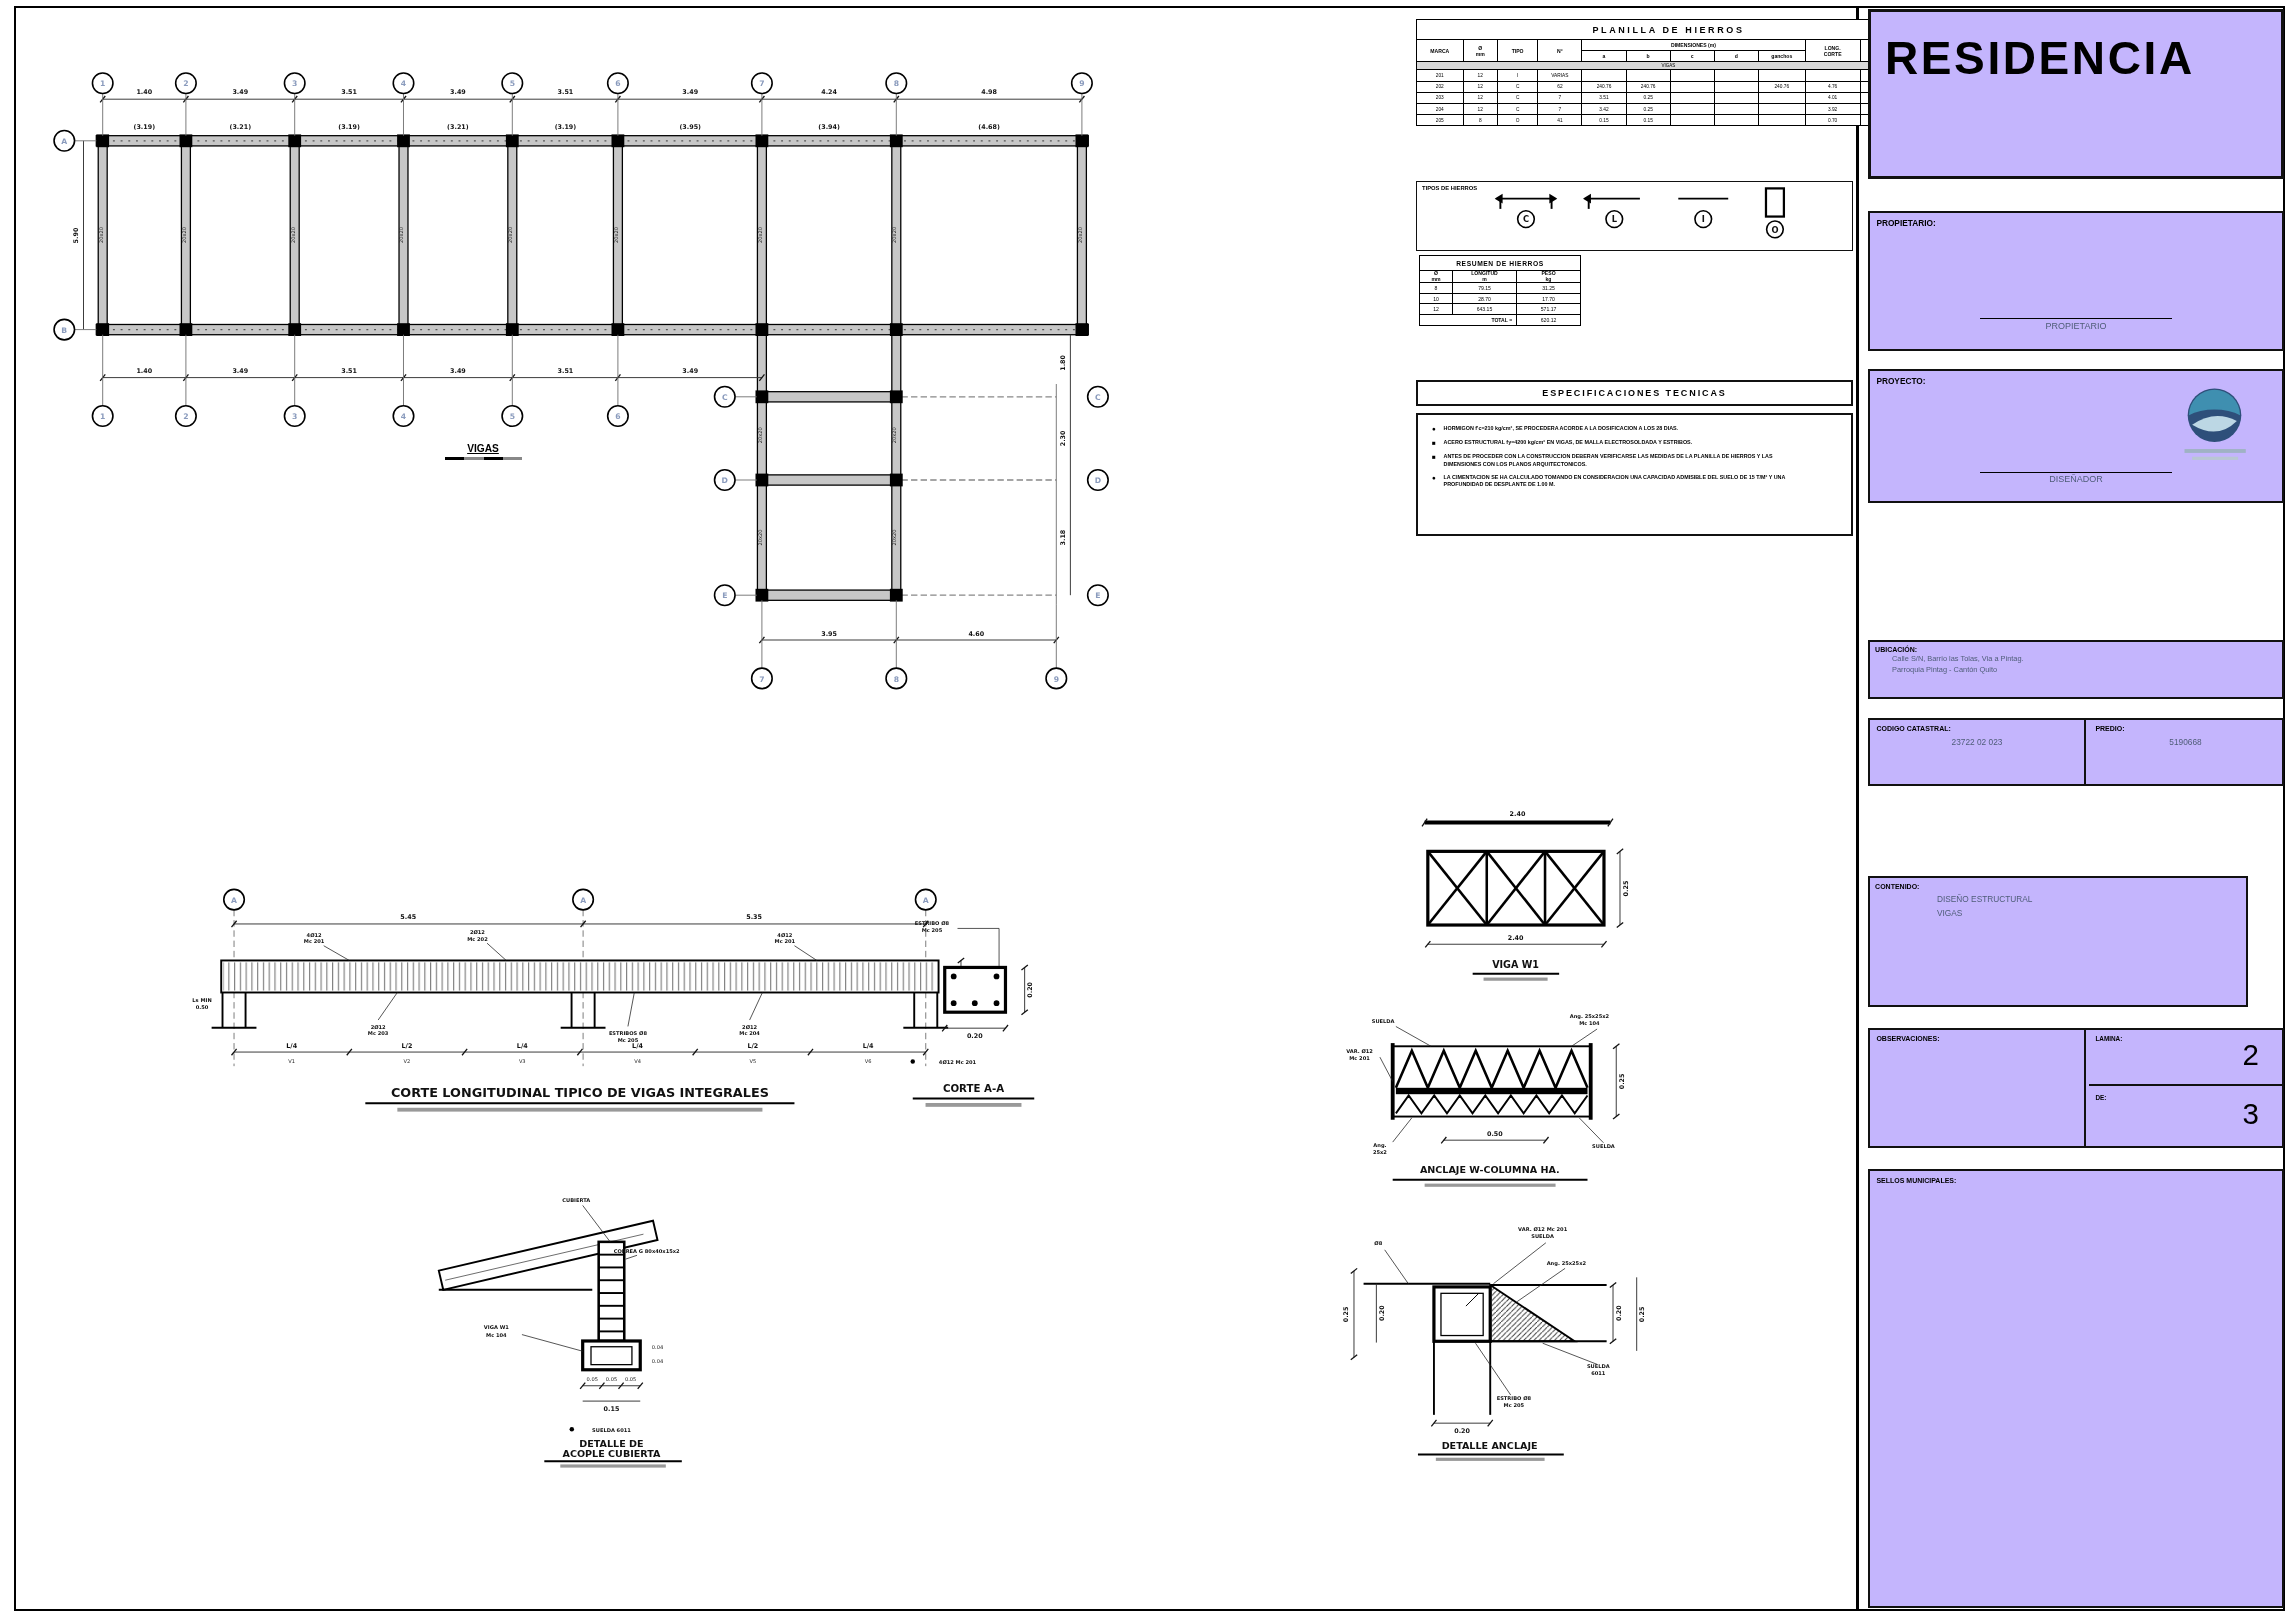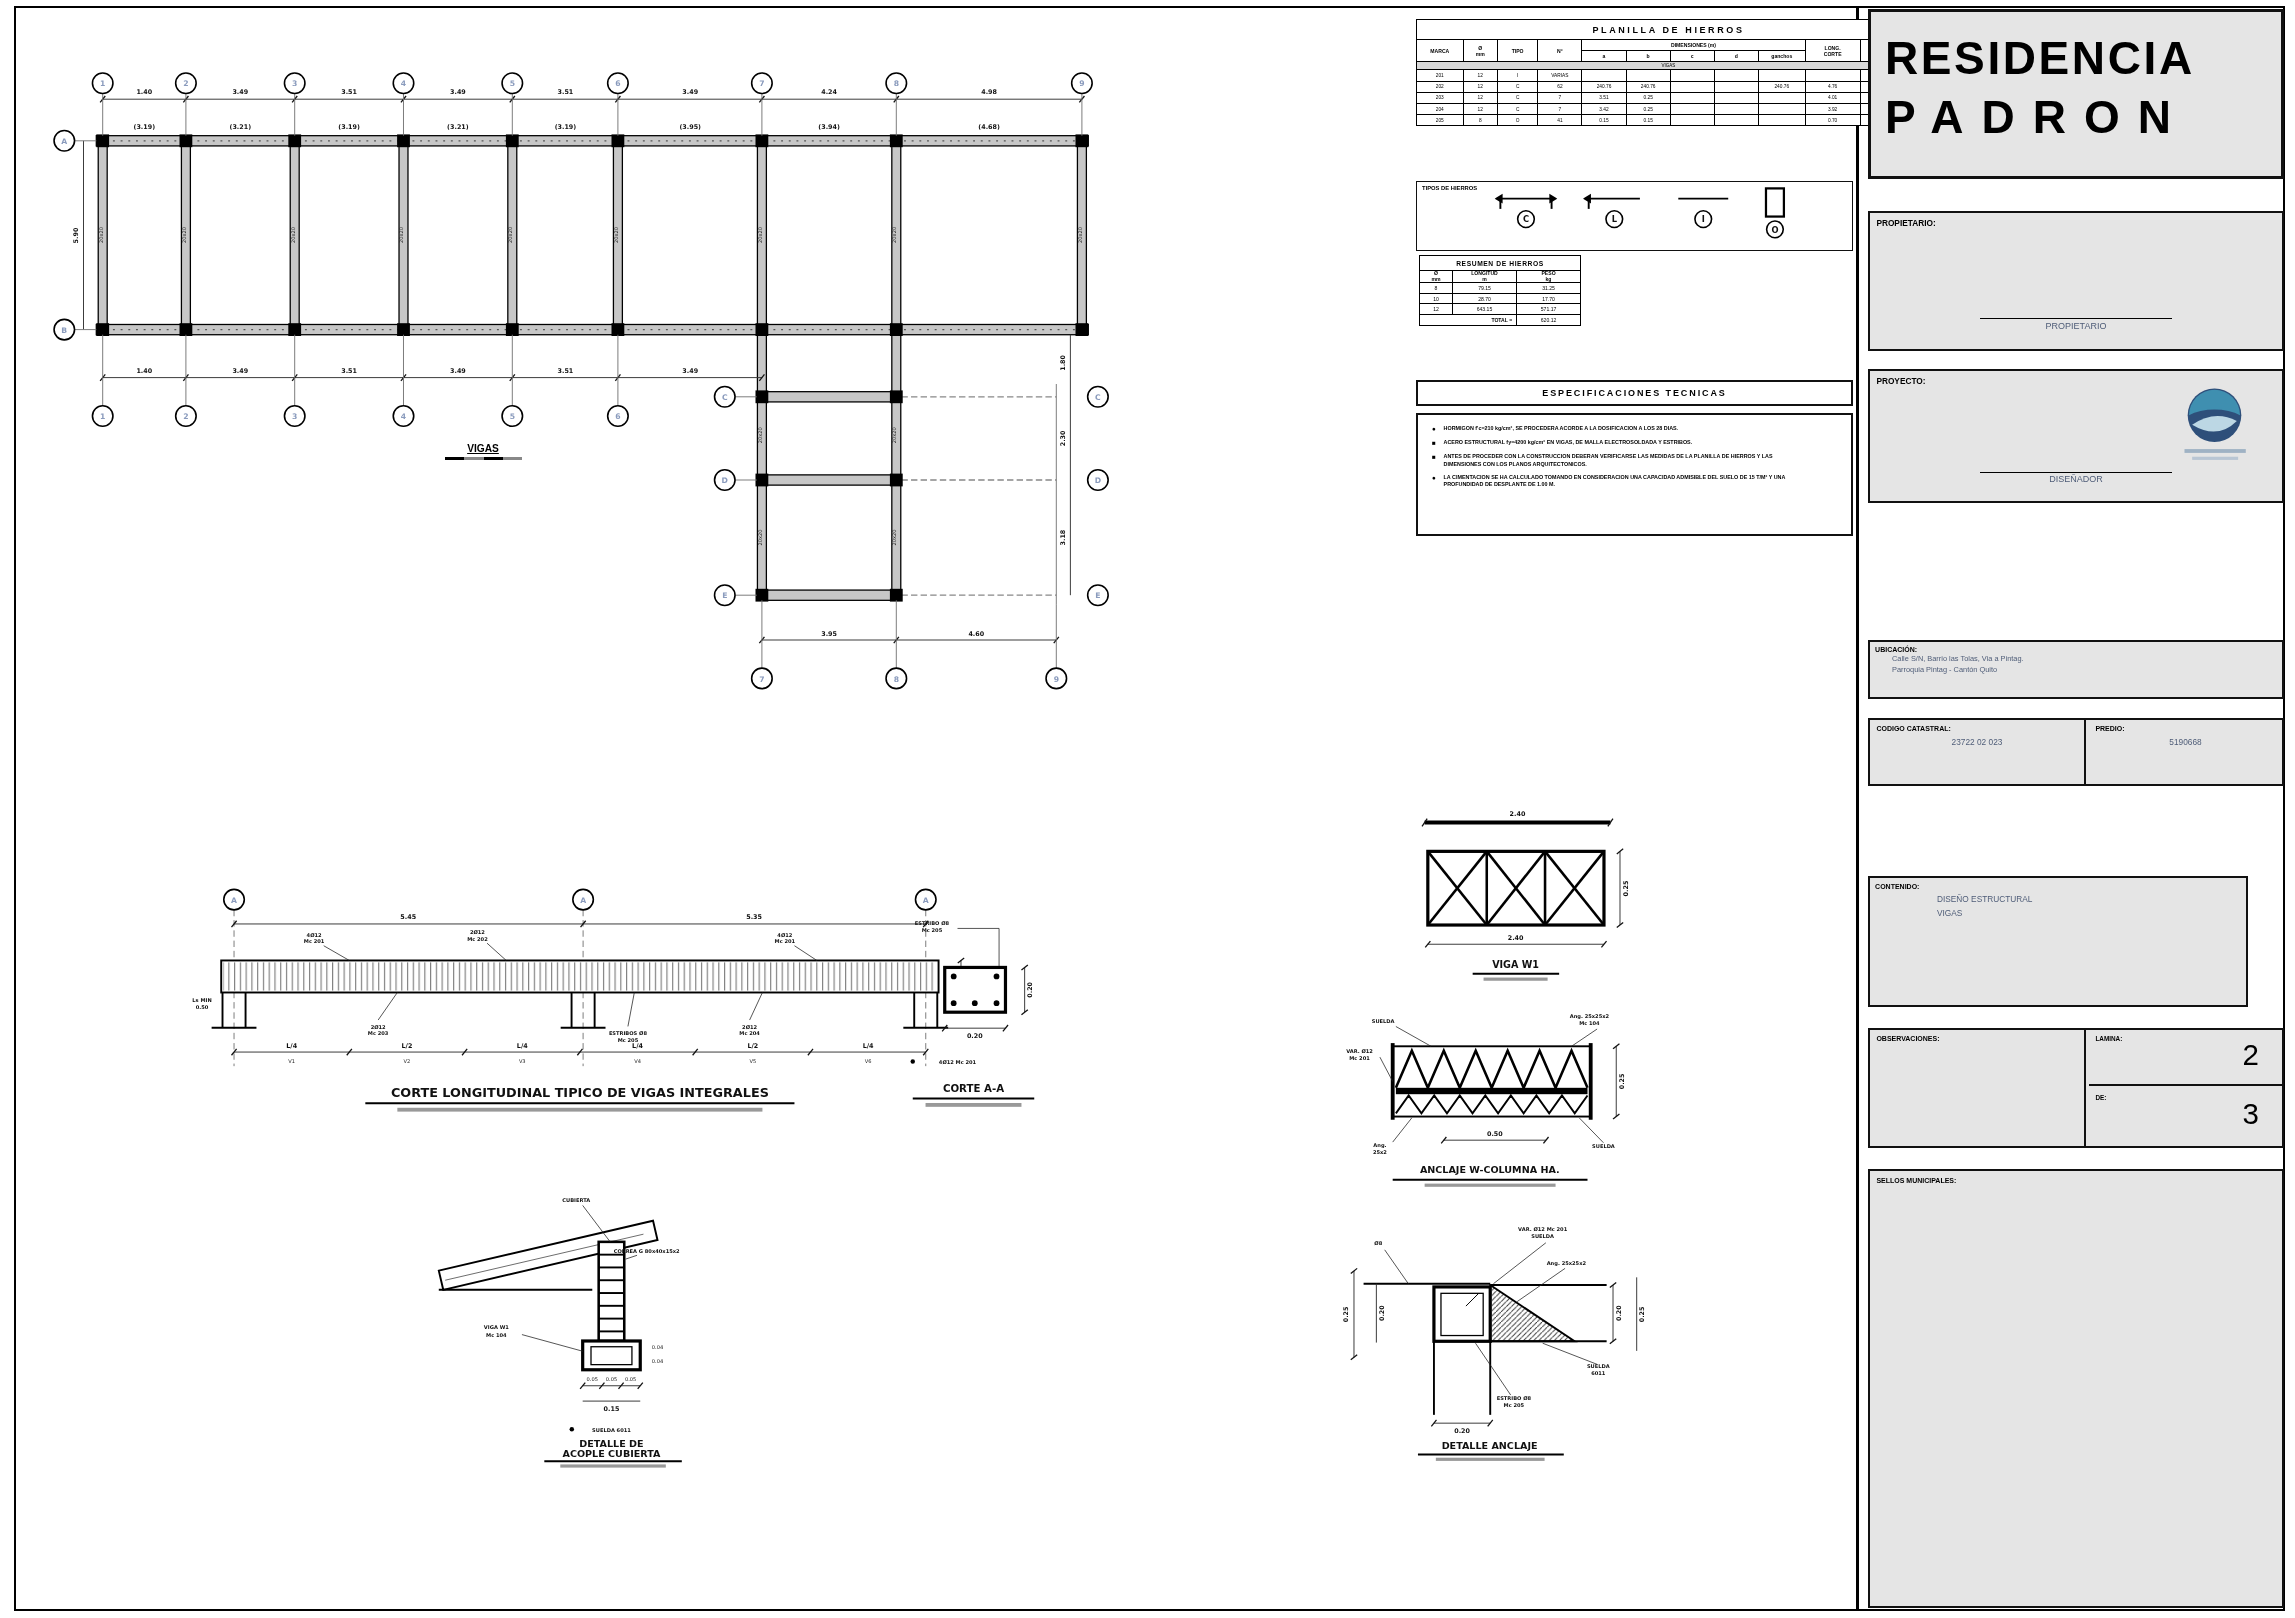--- a/index.html
+++ b/index.html
@@ -23,7 +23,7 @@
   .gridthin{stroke:#777;stroke-width:1.5;}
   .bubble{fill:#fff;stroke:#000;stroke-width:2.5;}
   
-  .box{position:absolute;border:2.6px solid #111;background:#e5e5e5;box-sizing:border-box;}
+  .box{position:absolute;border:2.6px solid #111;background:#c4b5fd;box-sizing:border-box;}
   .lbl{font-size:8.3px;font-weight:bold;}
   .lblsm{font-size:7px;font-weight:bold;}
   .cadval{color:#4f5d78;}

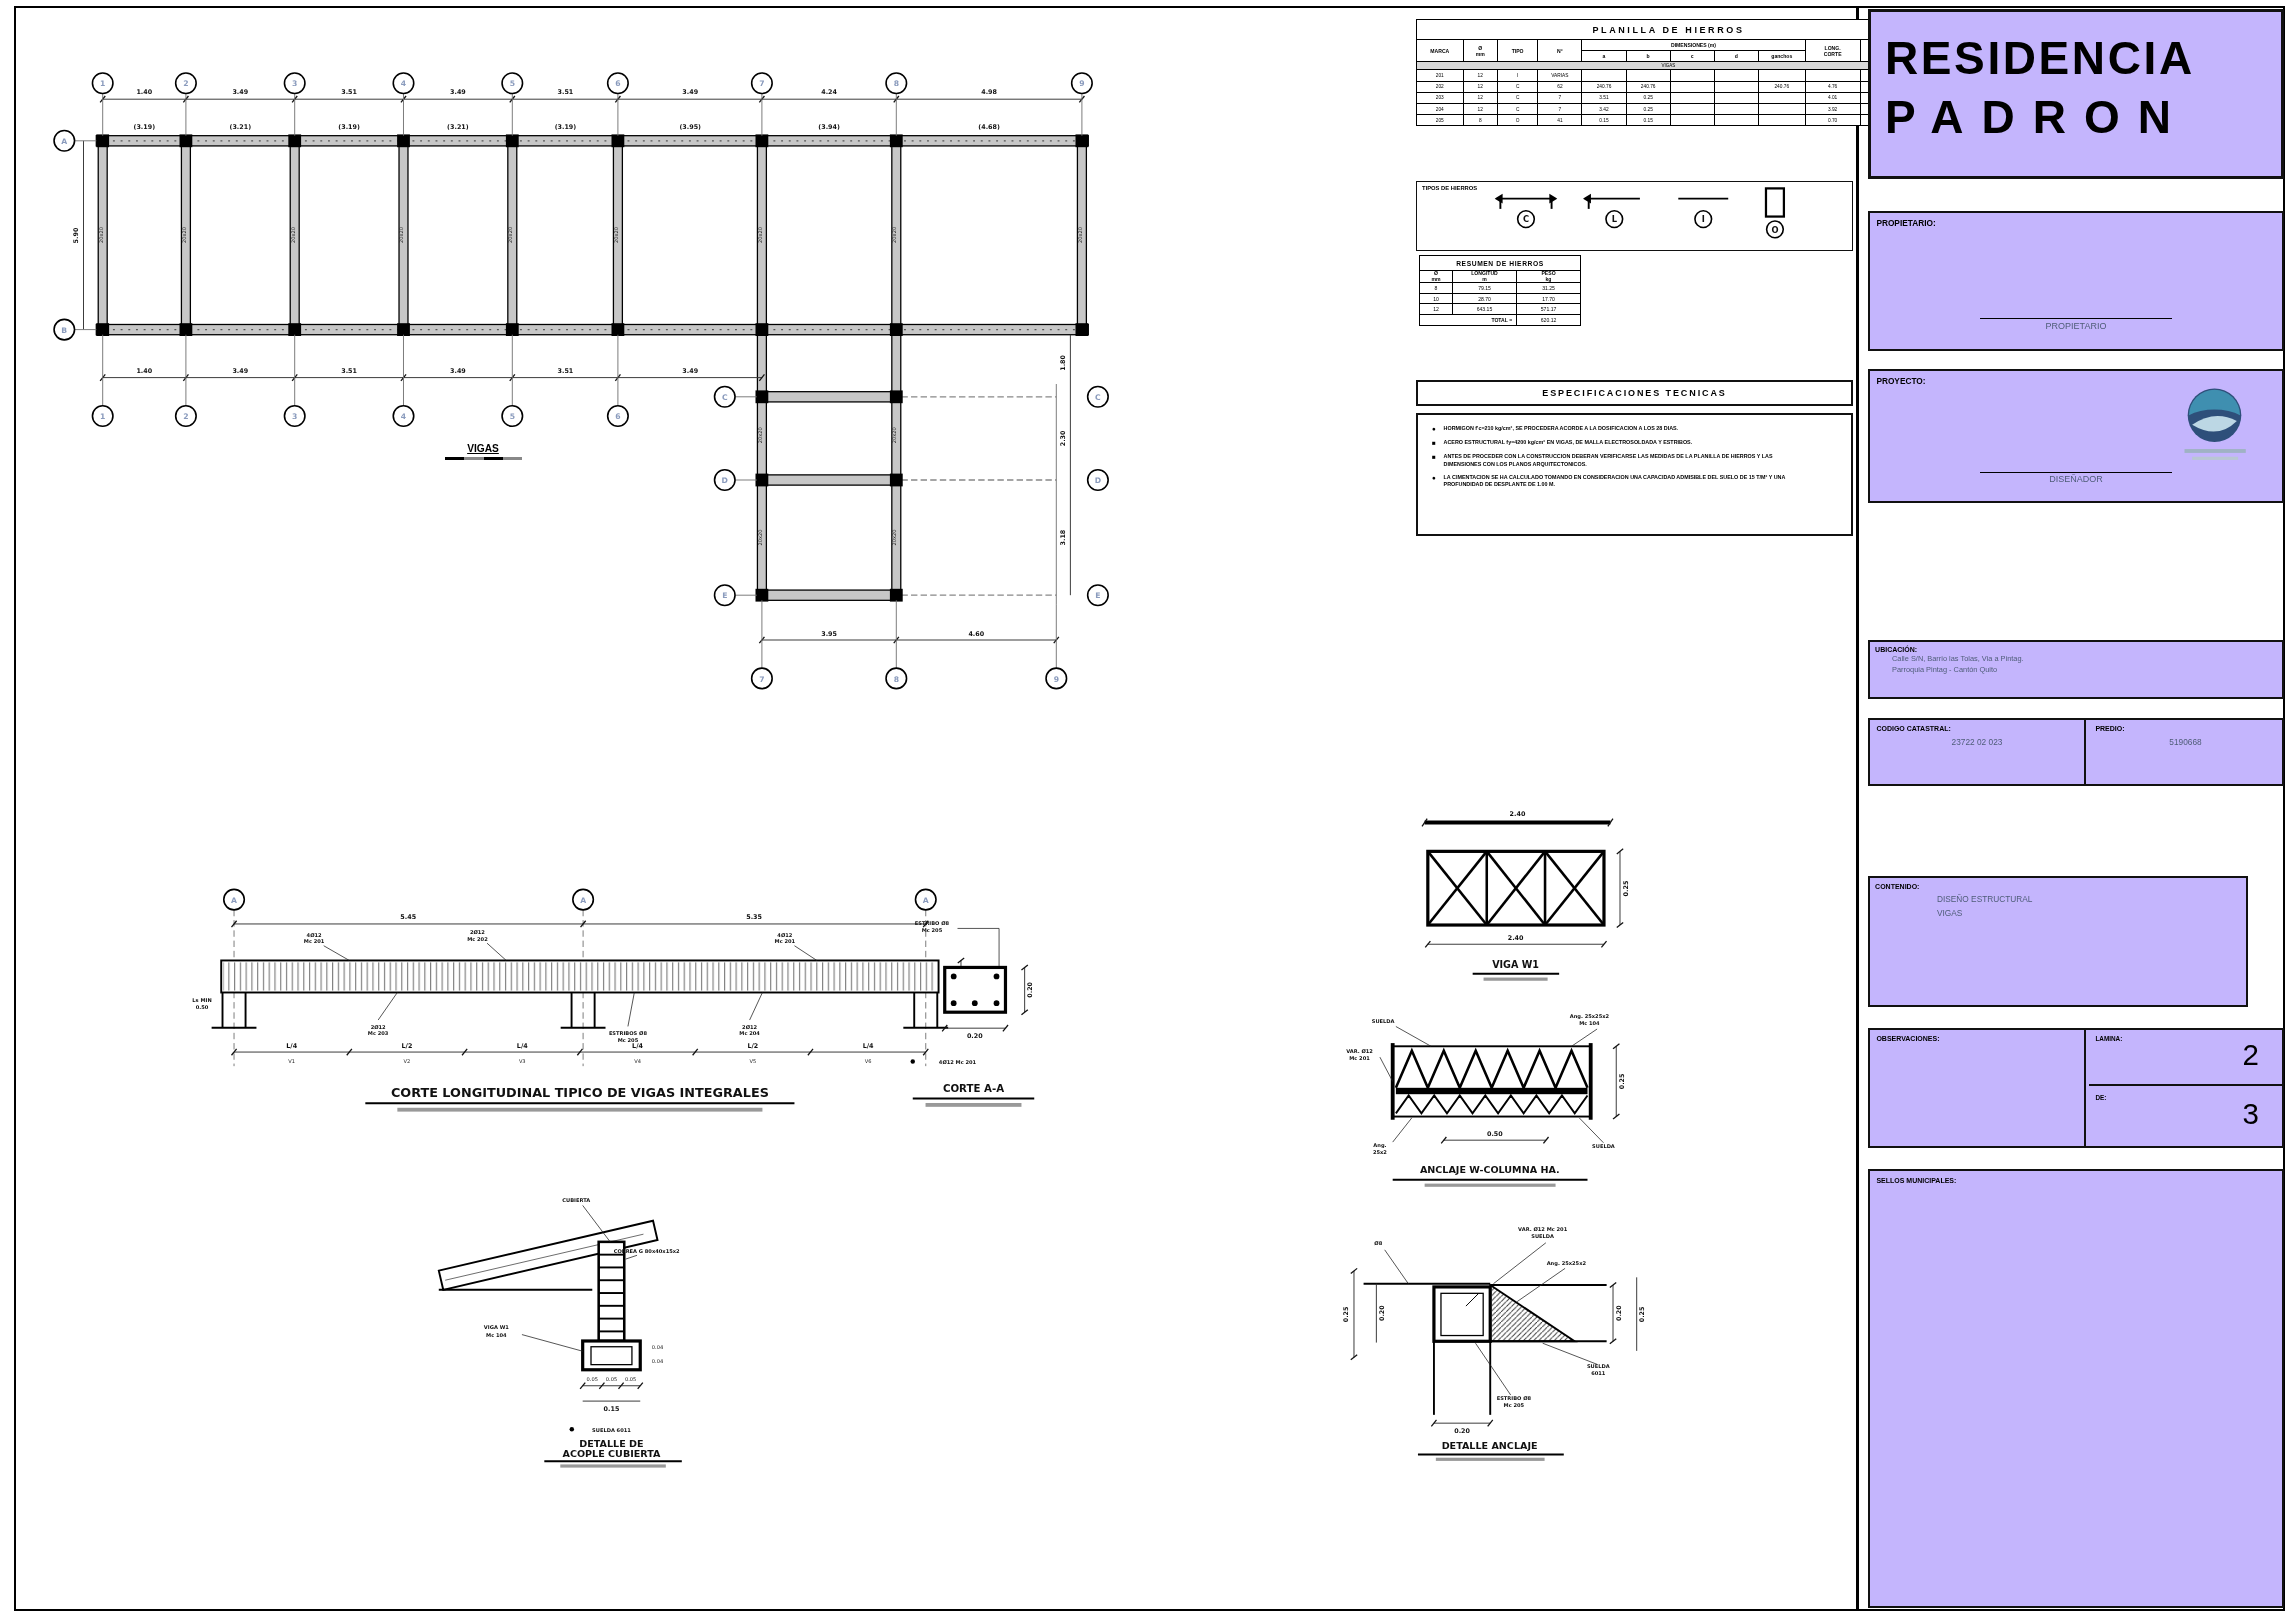--- a/index.html
+++ b/index.html
@@ -833,7 +833,6 @@
 
   <div class="box tb-title">
     <div class="l1">RESIDENCIA</div>
-    <div class="l2">PADRON</div>
   </div>
 
   <div class="box" style="left:1868px;top:369px;width:416px;height:134px;">

